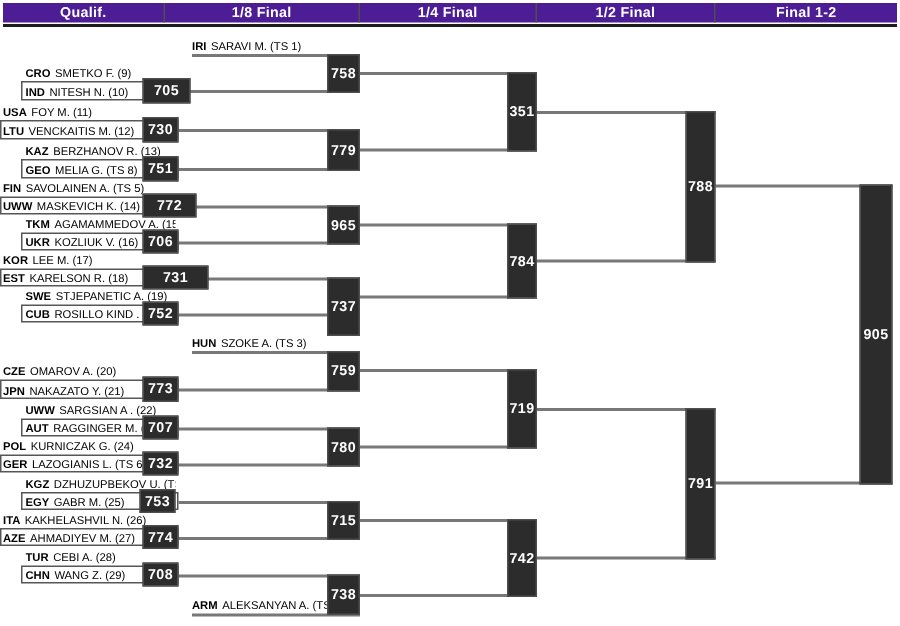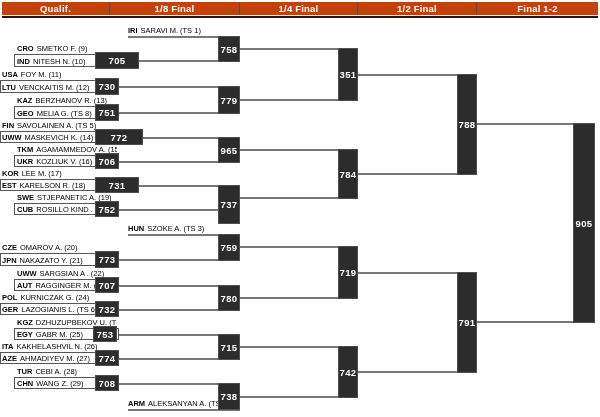--- a/index.html
+++ b/index.html
@@ -5,7 +5,7 @@
   html,body{margin:0;padding:0;background:#fff;}
   .stage{position:relative;width:600px;height:417px;background:#fff;overflow:hidden;
          font-family:"Liberation Sans",sans-serif;}
-  .hdr{position:absolute;left:2px;top:2px;width:596px;height:13px;background:#c2410c;display:flex;}
+  .hdr{position:absolute;left:2px;top:2px;width:596px;height:13px;background:#4c1d95;display:flex;}
   .hcell{color:#fff;font-weight:bold;font-size:9.5px;display:flex;align-items:center;justify-content:center;
          border-right:1px solid #4e4e4e;box-sizing:border-box;letter-spacing:.2px;}
   .hcell:last-child{border-right:none;}

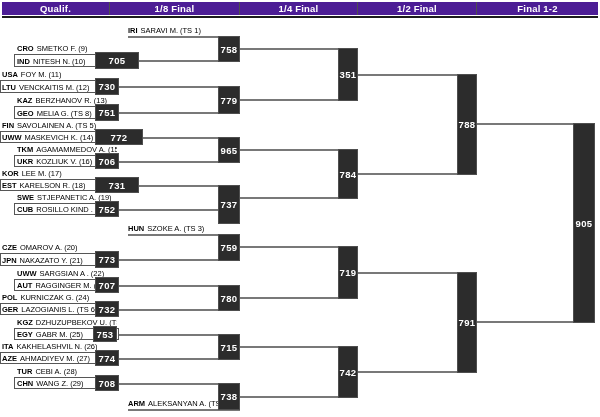--- a/index.html
+++ b/index.html
@@ -113,7 +113,7 @@
   <div class="entry" style="left:17px;top:378px;width:78px"><b>CHN</b><span class="nm">WANG Z. (29)</span></div>
   <div class="entry" style="left:128px;top:398px;width:112px"><b>ARM</b><span class="nm">ALEKSANYAN A. (TS 2)</span></div>
 
-  <div class="score" style="left:95px;top:52px;width:44px;height:17px">705</div>
+  <div class="score" style="left:95px;top:52px;width:32px;height:17px">705</div>
   <div class="score" style="left:95px;top:78px;width:24px;height:17px">730</div>
   <div class="score" style="left:95px;top:104px;width:24px;height:17px">751</div>
   <div class="score" style="left:95px;top:129px;width:48px;height:16px">772</div>

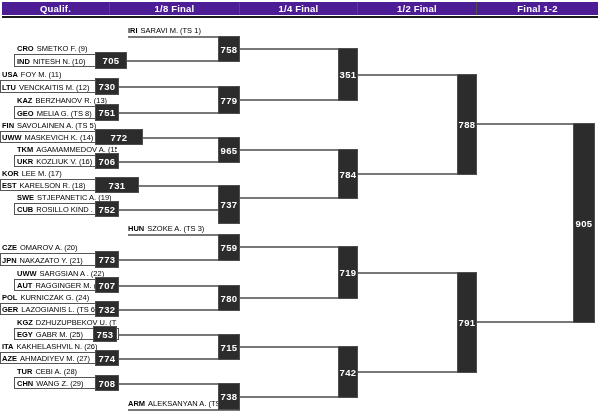--- a/index.html
+++ b/index.html
@@ -116,7 +116,7 @@
   <div class="score" style="left:95px;top:52px;width:32px;height:17px">705</div>
   <div class="score" style="left:95px;top:78px;width:24px;height:17px">730</div>
   <div class="score" style="left:95px;top:104px;width:24px;height:17px">751</div>
-  <div class="score" style="left:95px;top:129px;width:48px;height:16px">772</div>
+  <div class="score" style="left:95px;top:129px;width:36px;height:16px">772</div>
   <div class="score" style="left:95px;top:153px;width:24px;height:16px">706</div>
   <div class="score" style="left:95px;top:177px;width:44px;height:16px">731</div>
   <div class="score" style="left:95px;top:201px;width:24px;height:16px">752</div>

